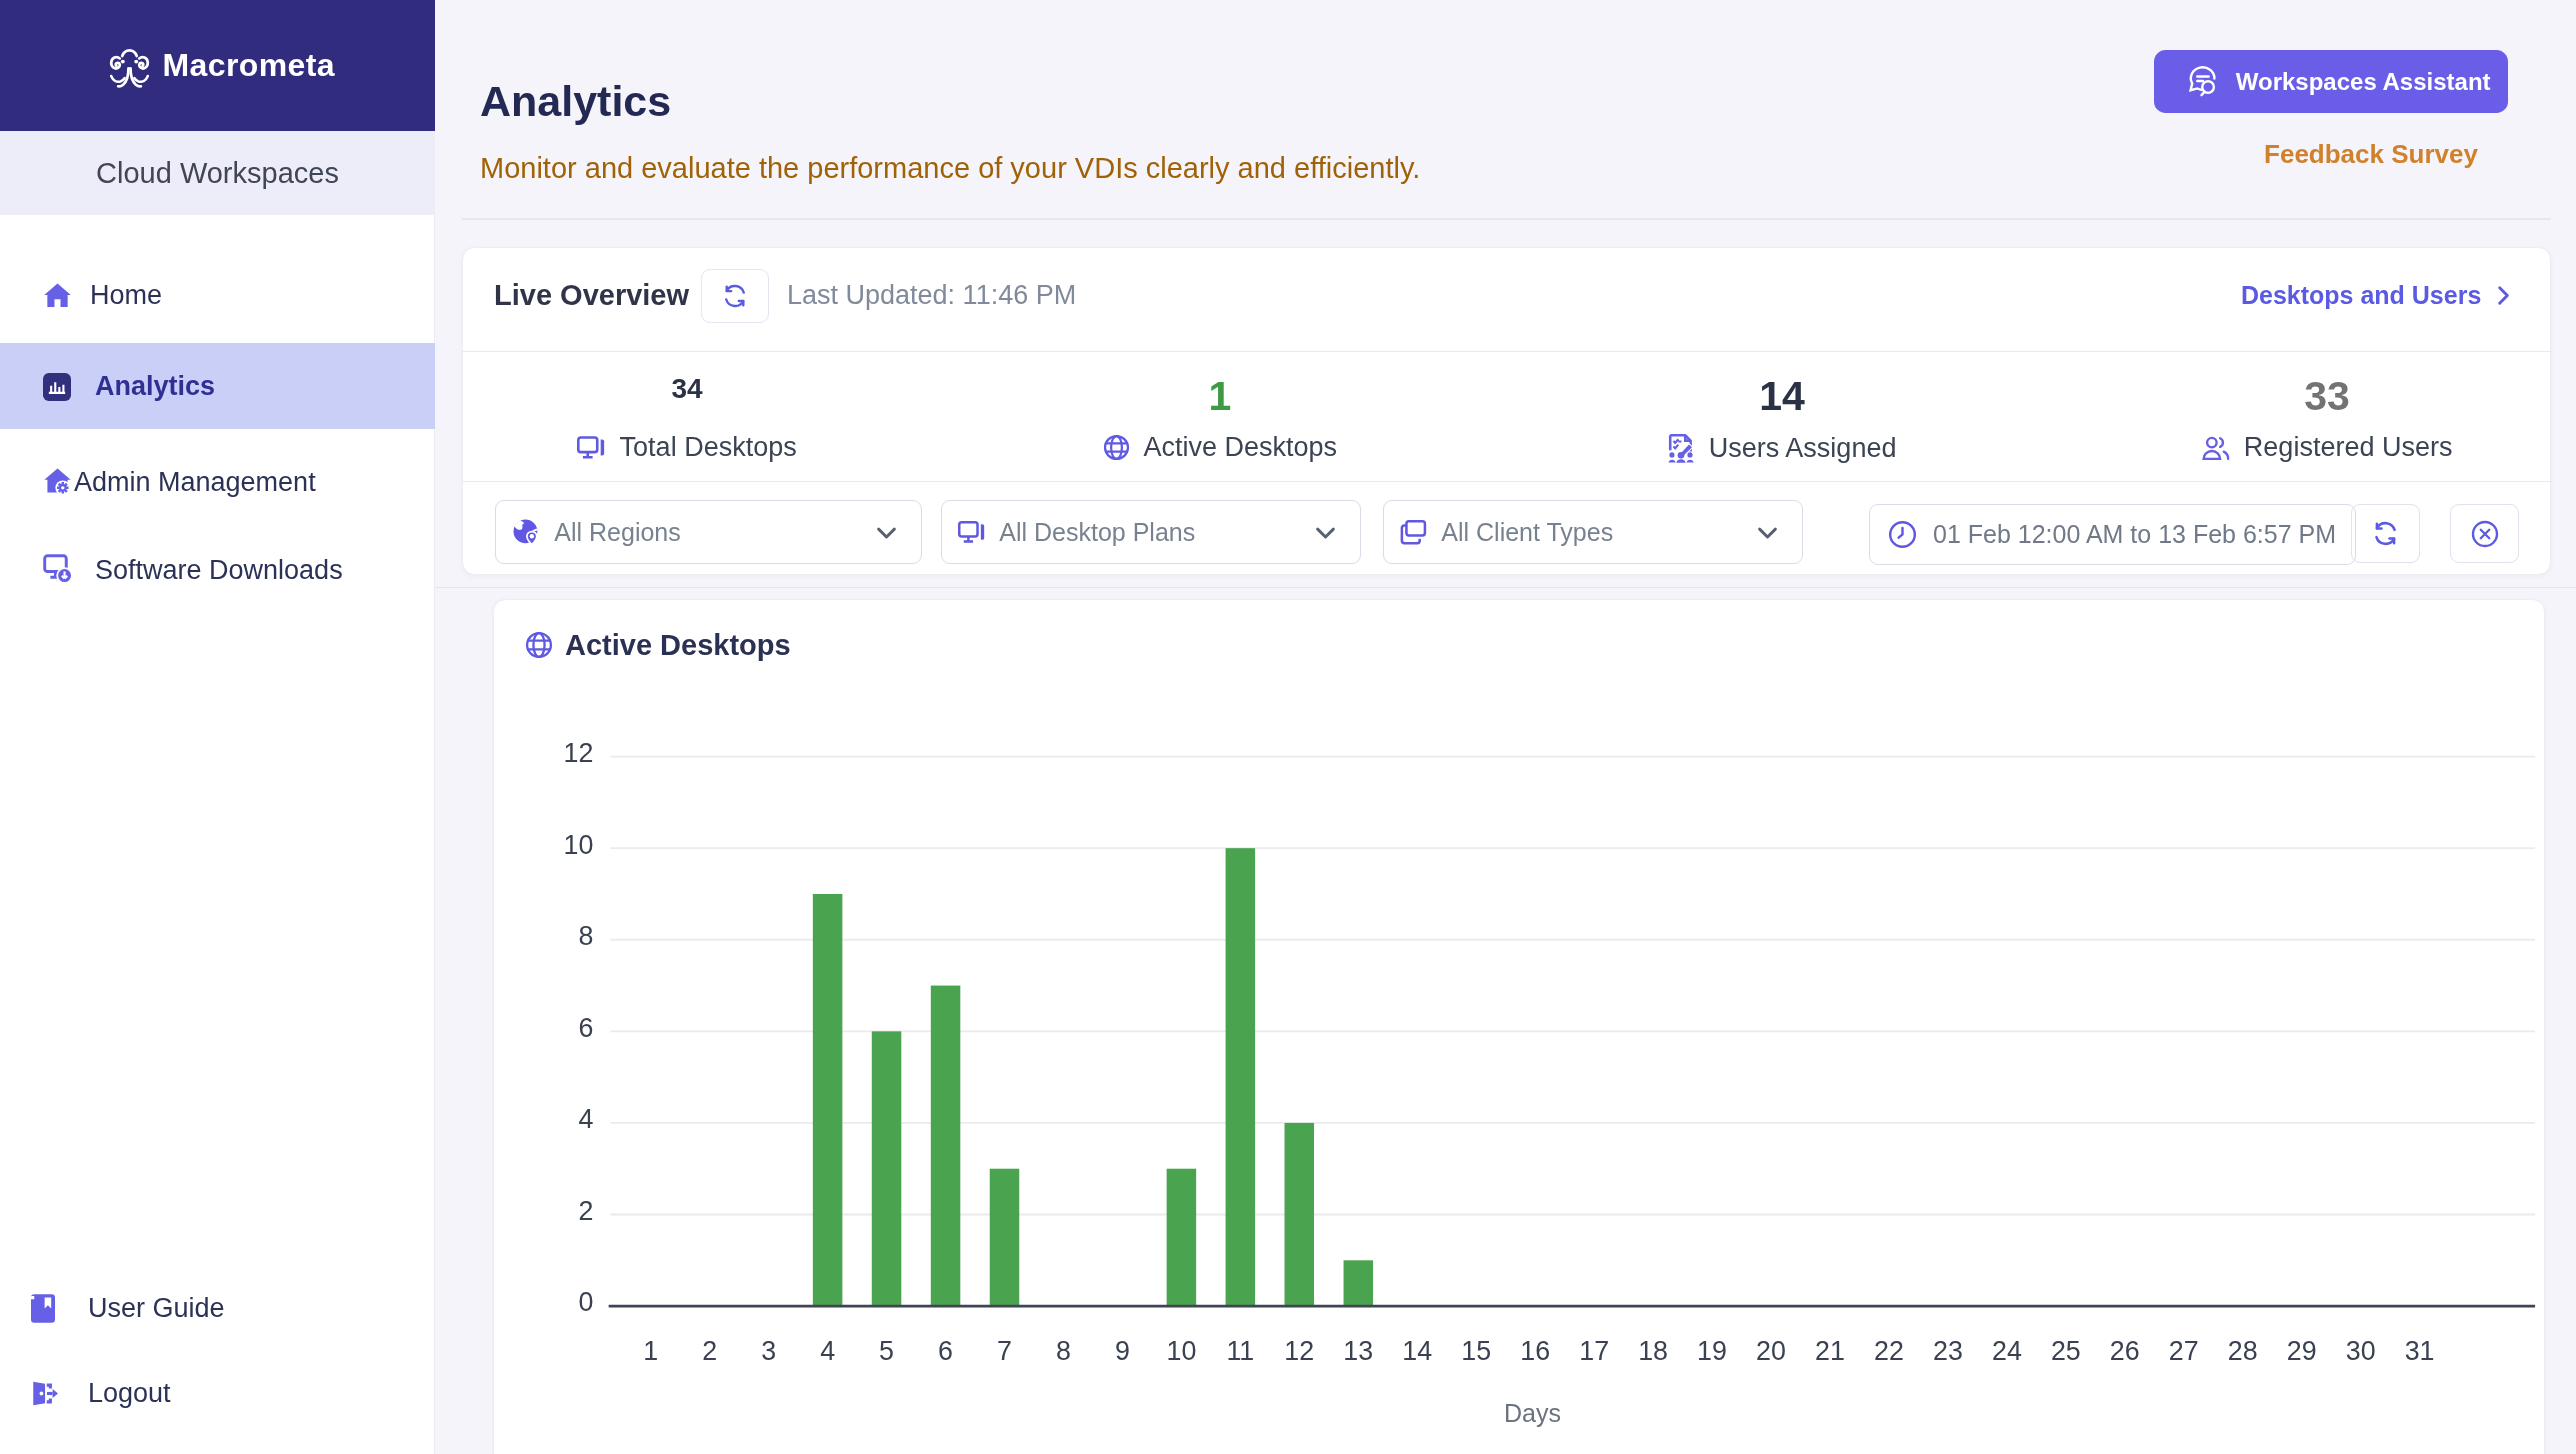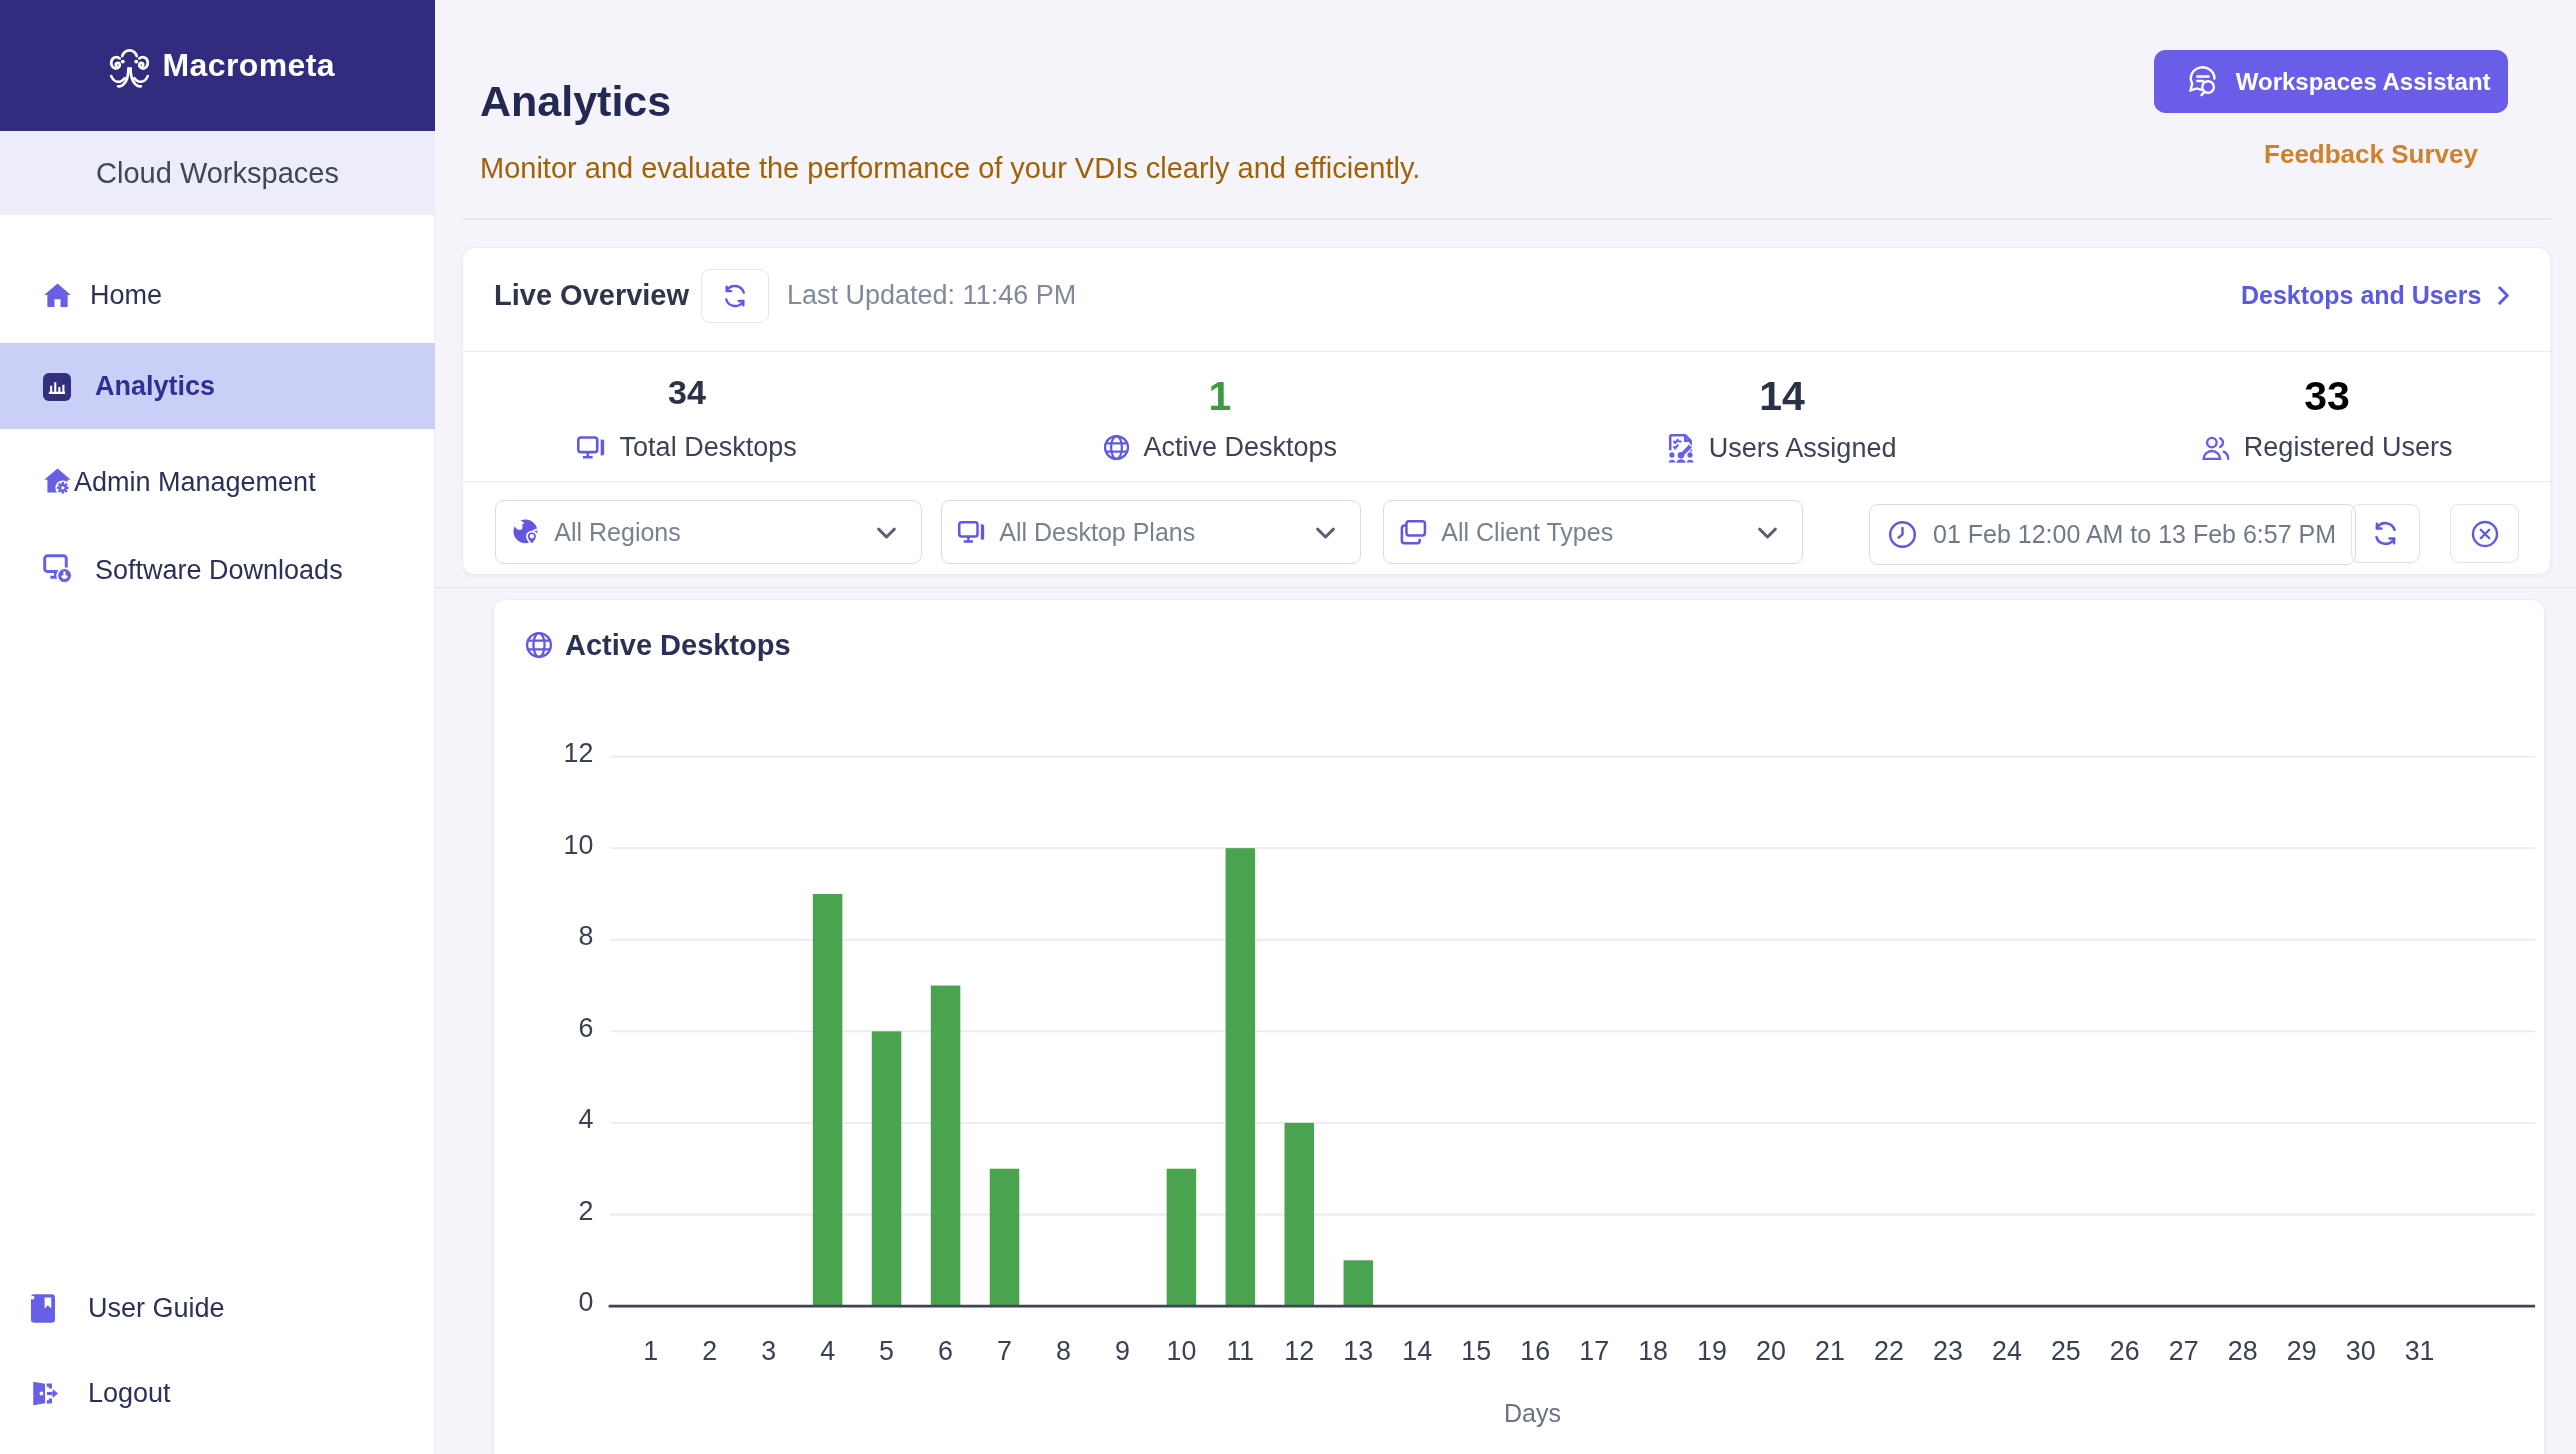--- a/index.html
+++ b/index.html
@@ -142,7 +142,7 @@
   </div>
   <div class="abs" style="left:0;top:103px;width:2089px;height:0.9px;background:#e8e9f0;"></div>
 
-  <div class="abs" style="left:36px;top:125px;width:376px;text-align:center;font-size:34px;font-weight:bold;color:#2b3246;">34</div>
+  <div class="abs" style="left:36px;top:125px;width:376px;text-align:center;font-size:28px;font-weight:bold;color:#2b3246;">34</div>
   <div class="abs" style="left:36px;top:185px;width:376px;height:29px;display:flex;align-items:center;justify-content:center;gap:14.3px;">
     <svg width="28" height="24" viewBox="0 0 26 22" fill="none">
         <rect x="1.2" y="1.2" width="17.6" height="13.6" rx="2.4" stroke="#6059e2" stroke-width="2.4"></rect>

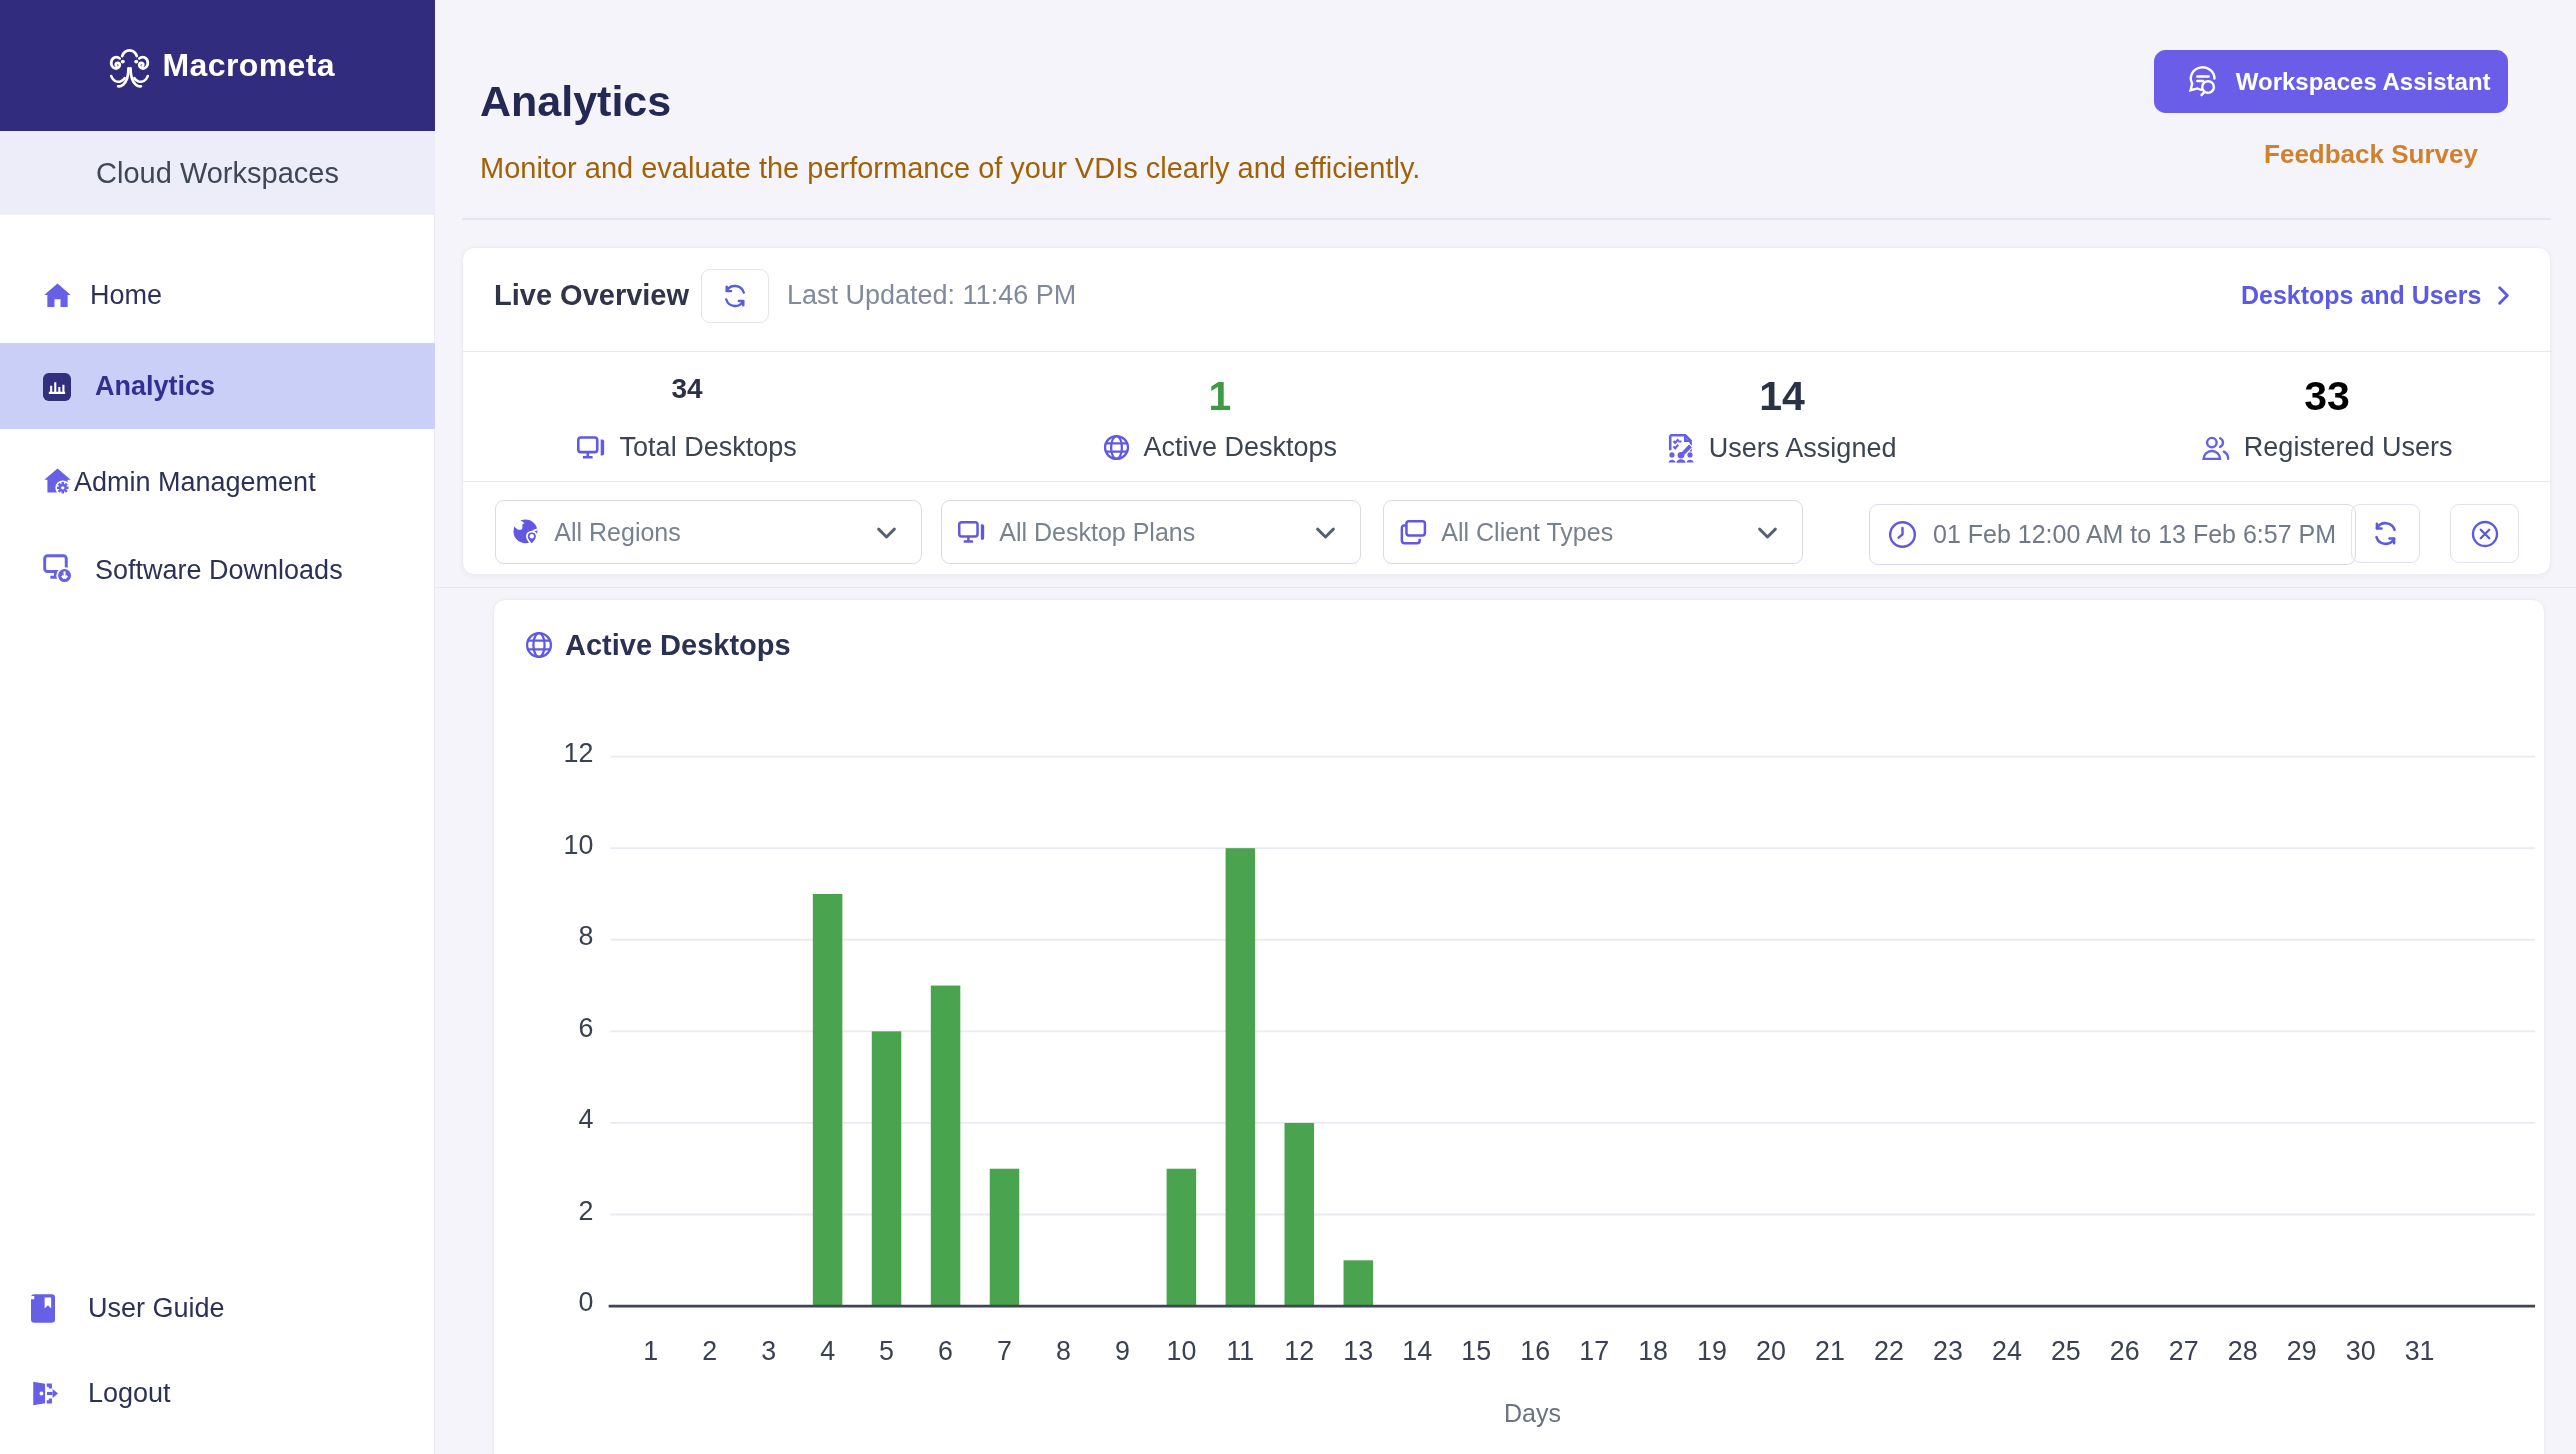--- a/index.html
+++ b/index.html
@@ -182,7 +182,7 @@
     <span style="font-size:27px;color:#3c4454;white-space:nowrap;">Users Assigned</span>
   </div>
 
-  <div class="abs" style="left:1676px;top:125px;width:376px;text-align:center;font-size:41px;font-weight:bold;color:#000000;">33</div>
+  <div class="abs" style="left:1676px;top:125px;width:376px;text-align:center;font-size:41px;font-weight:bold;color:#737373;">33</div>
   <div class="abs" style="left:1676px;top:185px;width:376px;height:29px;display:flex;align-items:center;justify-content:center;gap:14.3px;">
     <svg width="28" height="26" viewBox="0 0 27 24" fill="none" stroke="#6660e6" stroke-width="2.3" stroke-linecap="round">
         <circle cx="9.5" cy="6.8" r="4.6"></circle>

